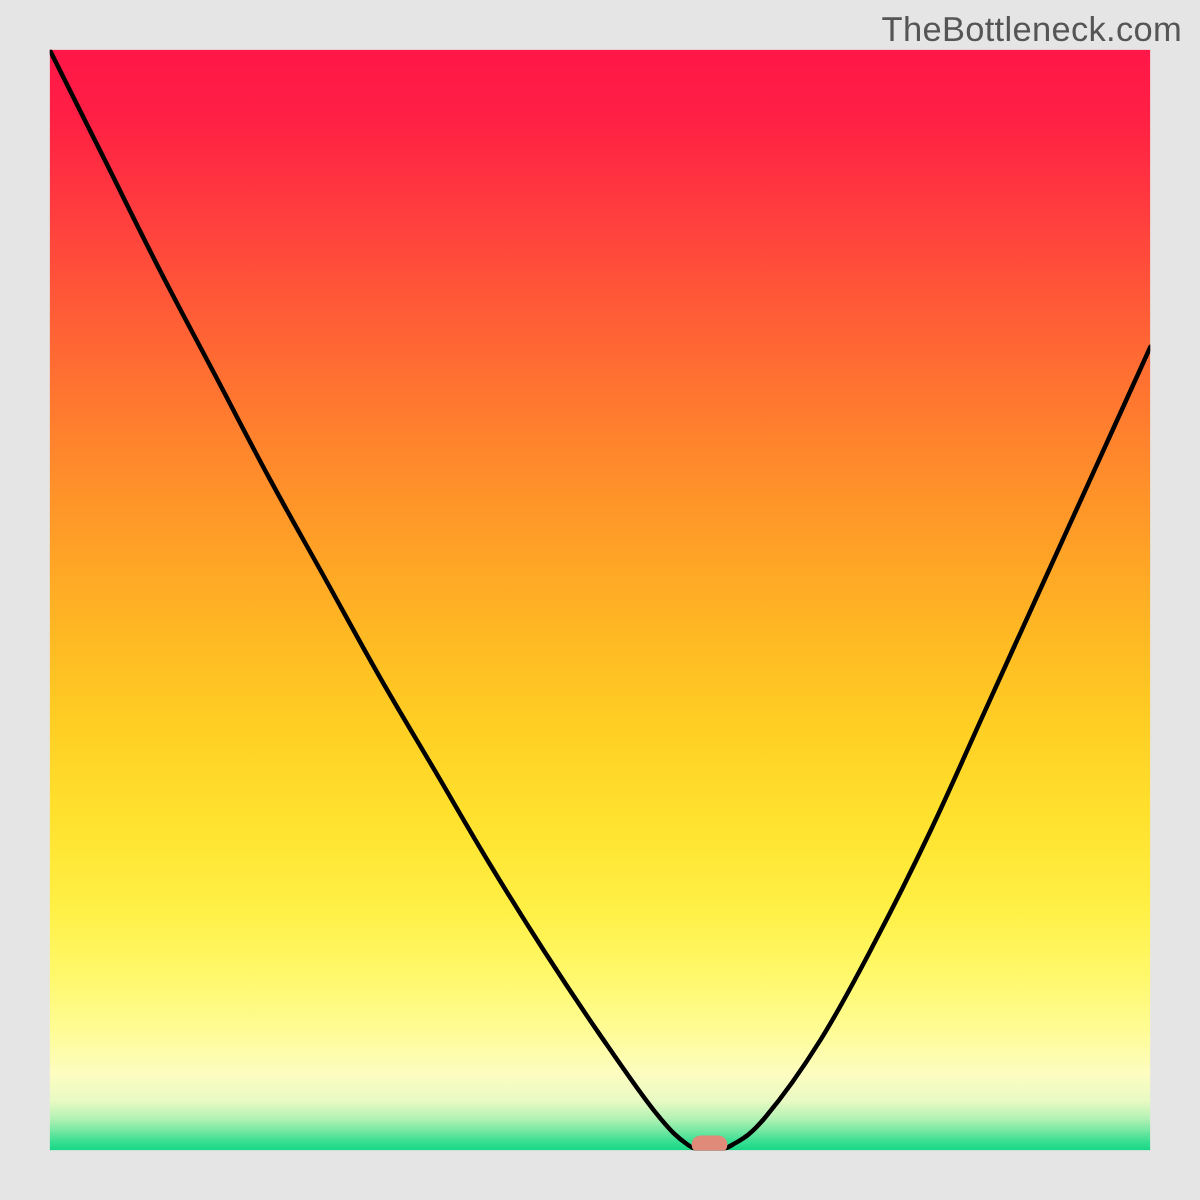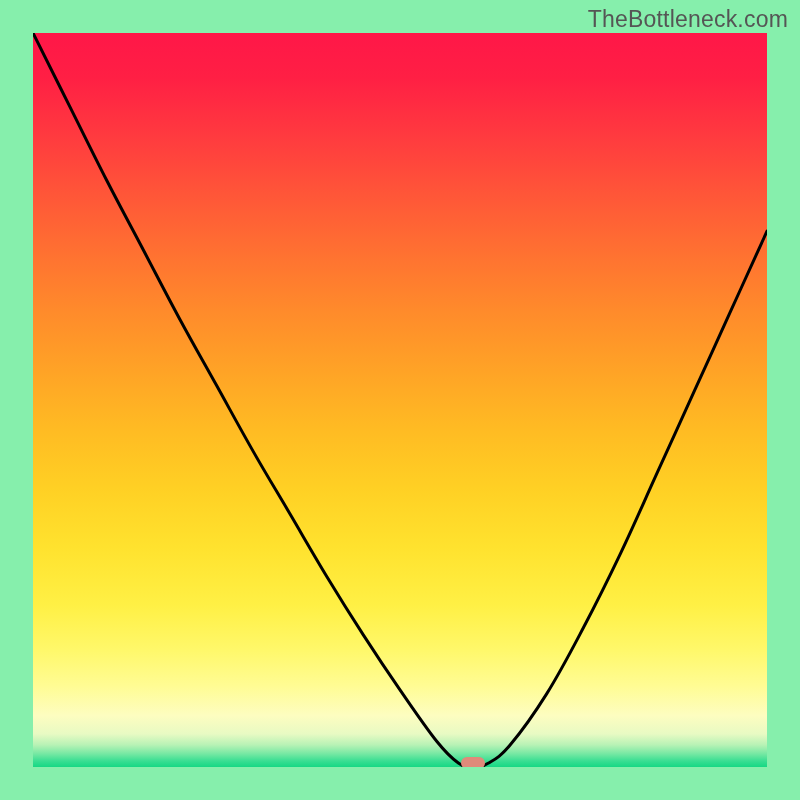--- a/index.html
+++ b/index.html
@@ -17,7 +17,7 @@
     top: 0;
     width: 800px;
     height: 800px;
-    background: #86efac;
+    background: #e5e5e5;
   }
   .watermark {
     position: absolute;

